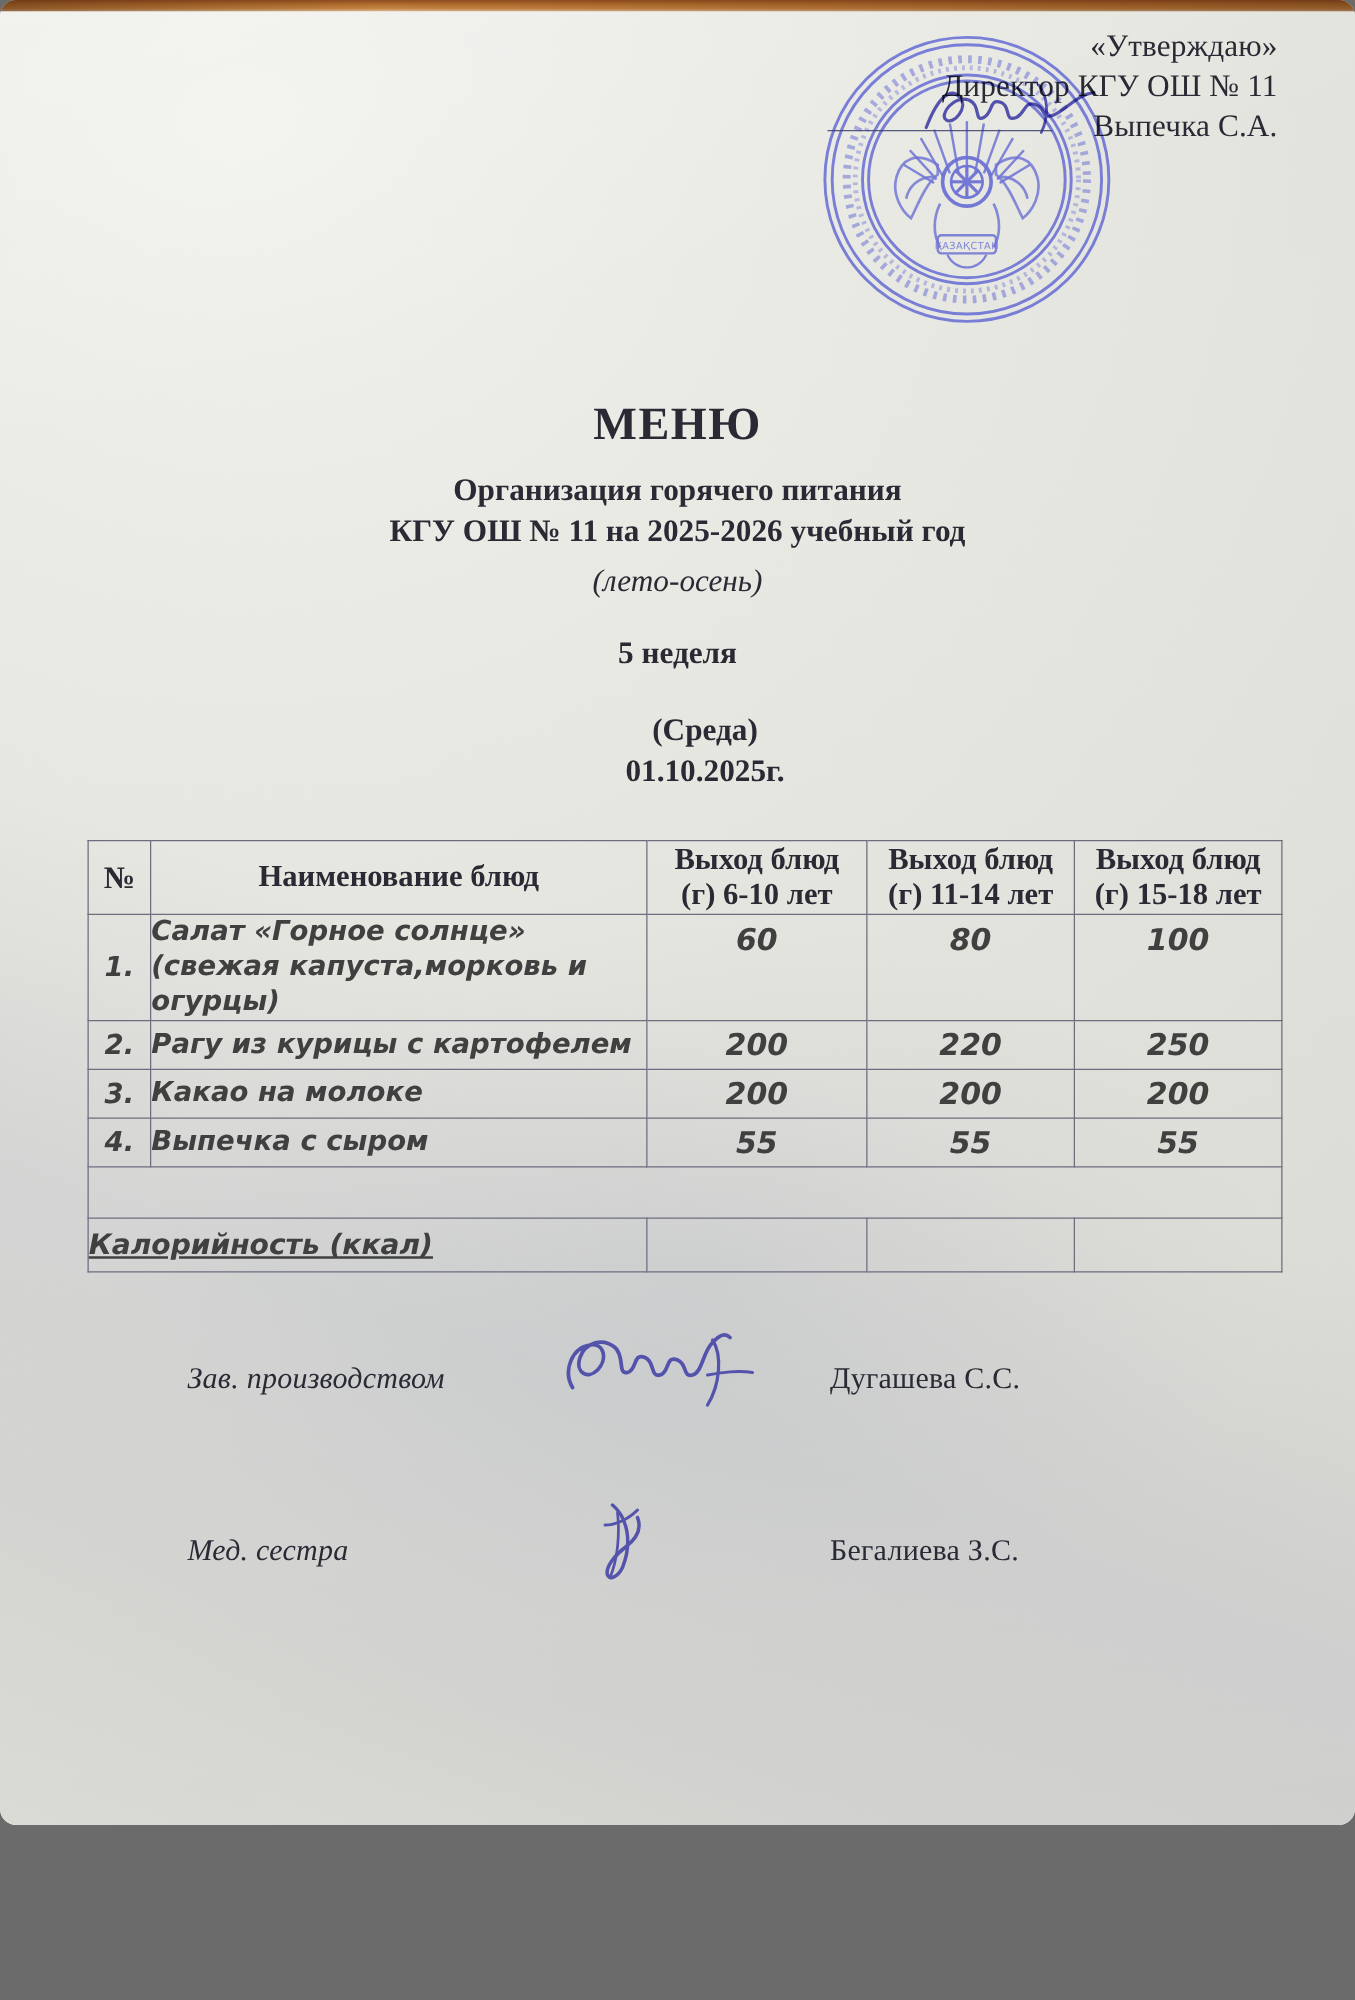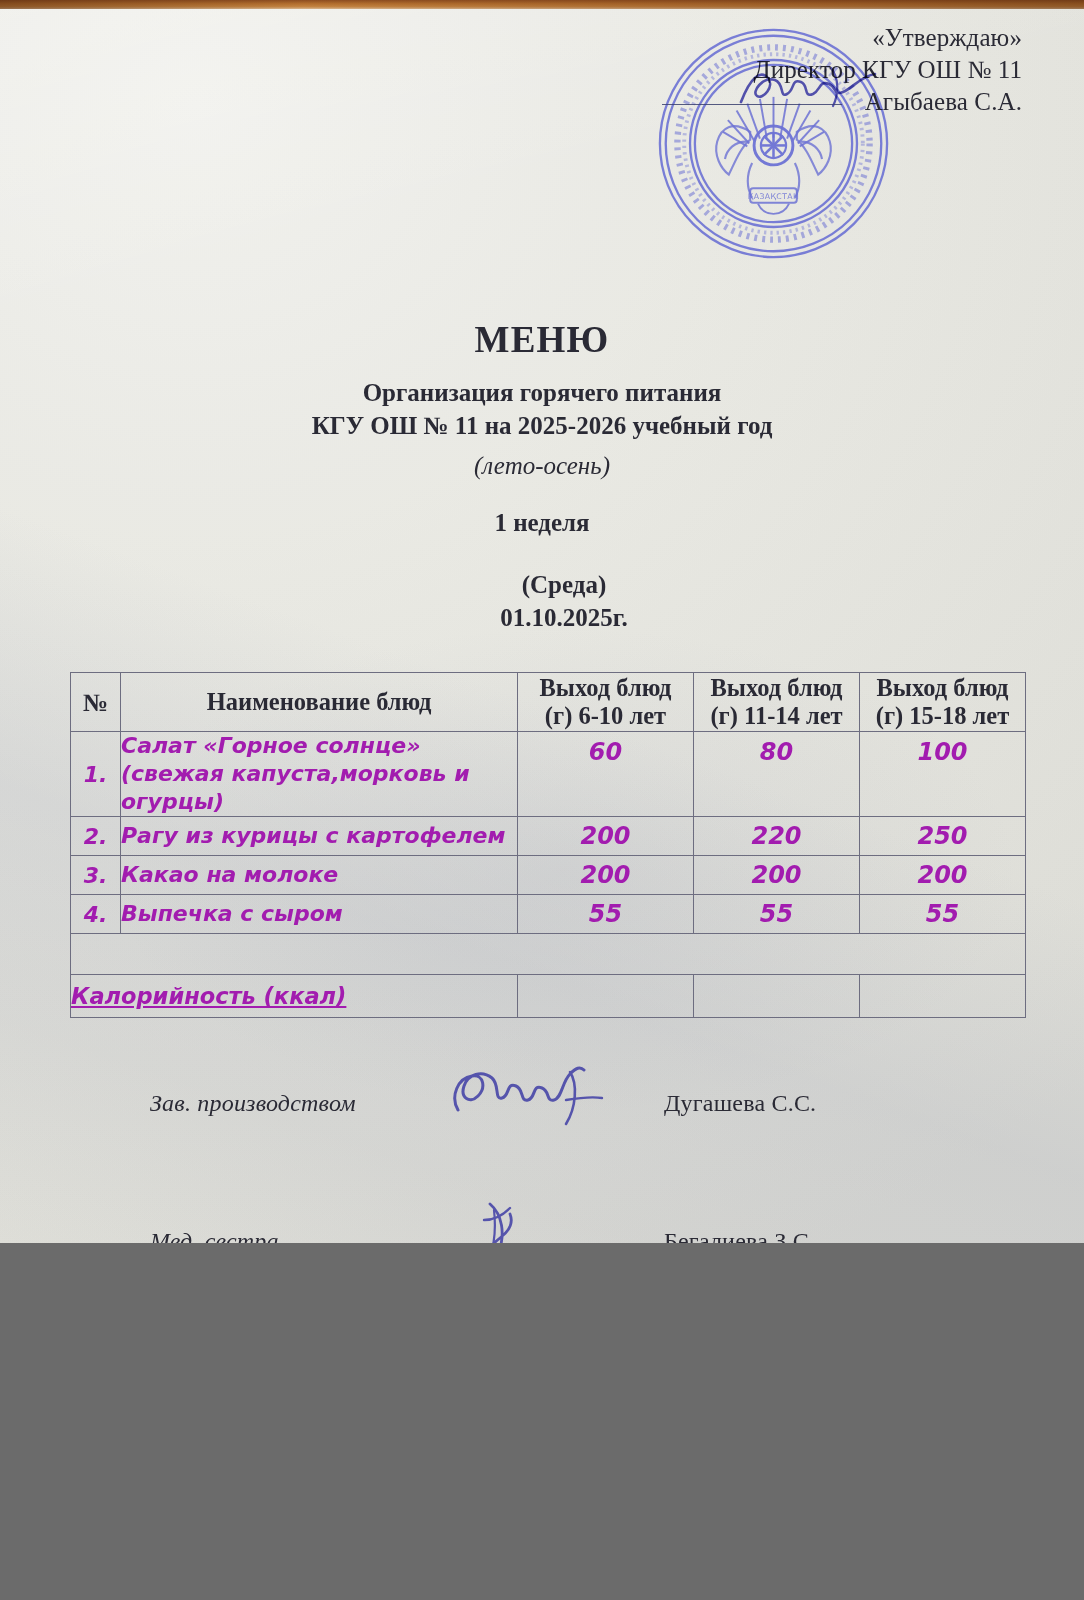--- a/index.html
+++ b/index.html
@@ -11,11 +11,12 @@
   #page {
     position: relative;
     width: 1084px;
-    height: 1243px;
+    height: 1460px;
     overflow: hidden;
     background: #e8e8e2;
     font-family: "Liberation Serif", "DejaVu Serif", serif;
     color: #2a2a35;
+    border-radius: 13px;
   }
 
   

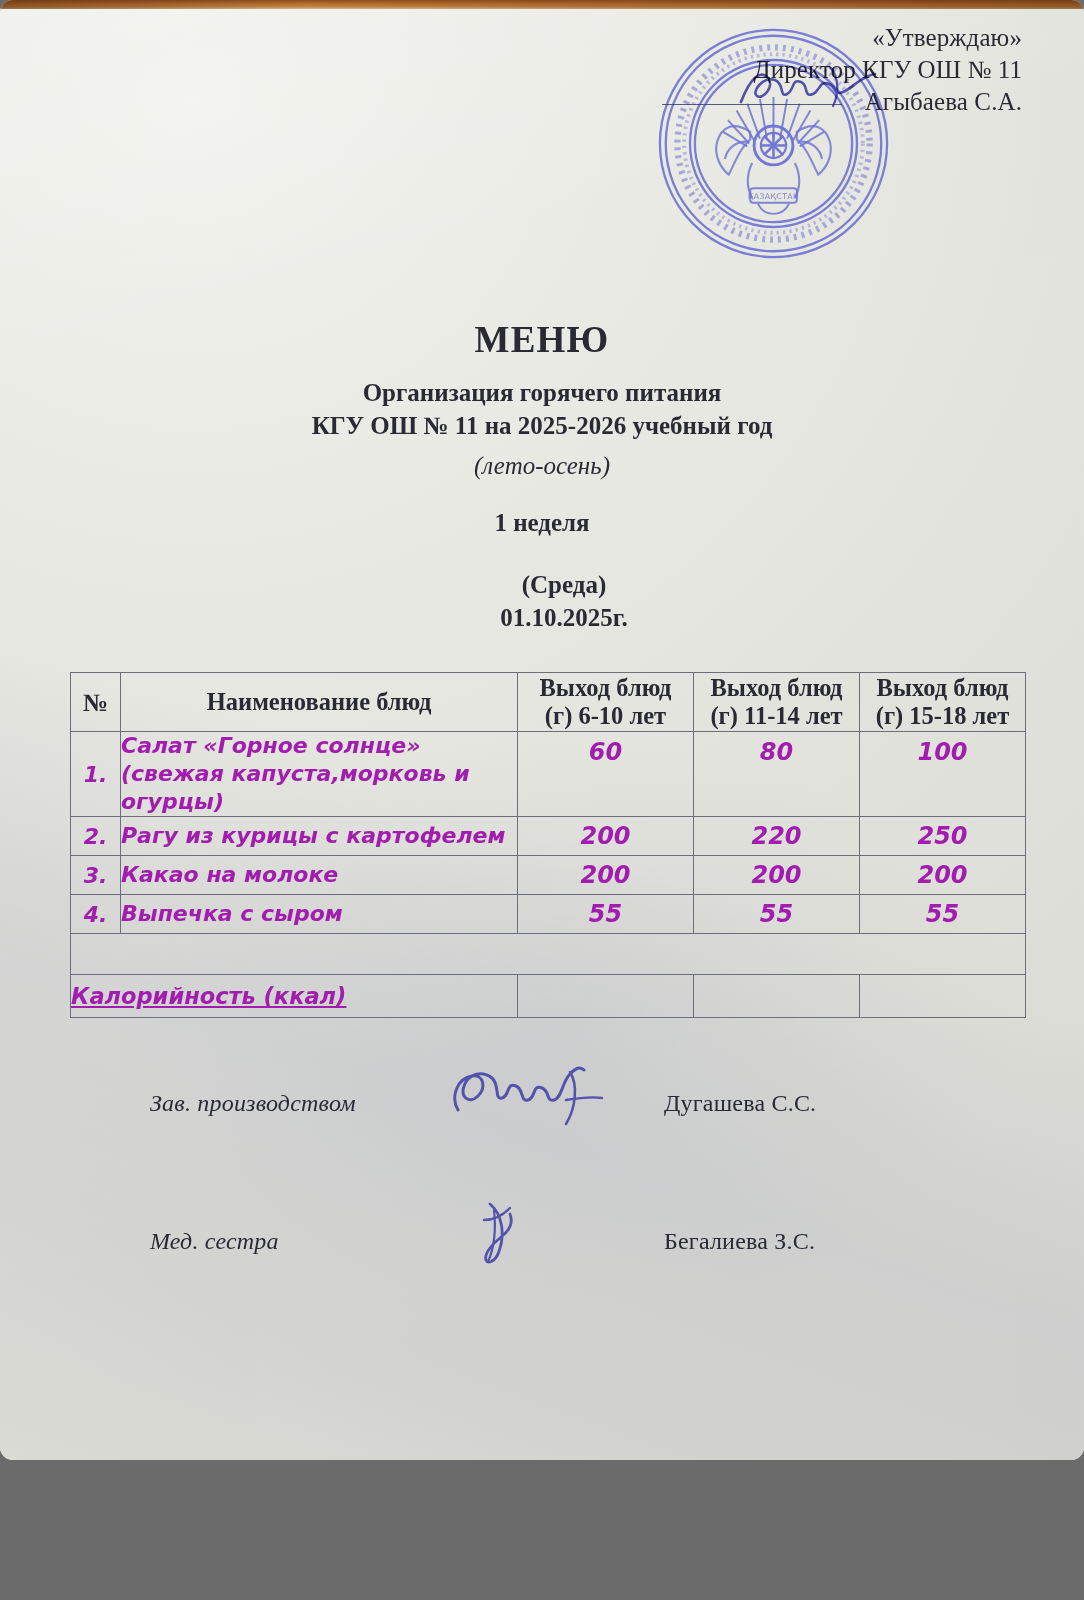--- a/index.html
+++ b/index.html
@@ -269,7 +269,7 @@
     <div class="approval">
       <div>«Утверждаю»</div>
       <div>Директор КГУ ОШ № 11</div>
-      <div>Агыбаева С.А.</div>
+      <div>Выпечка С.А.</div>
     </div>
 
     <svg class="stamp" viewBox="0 0 240 240">

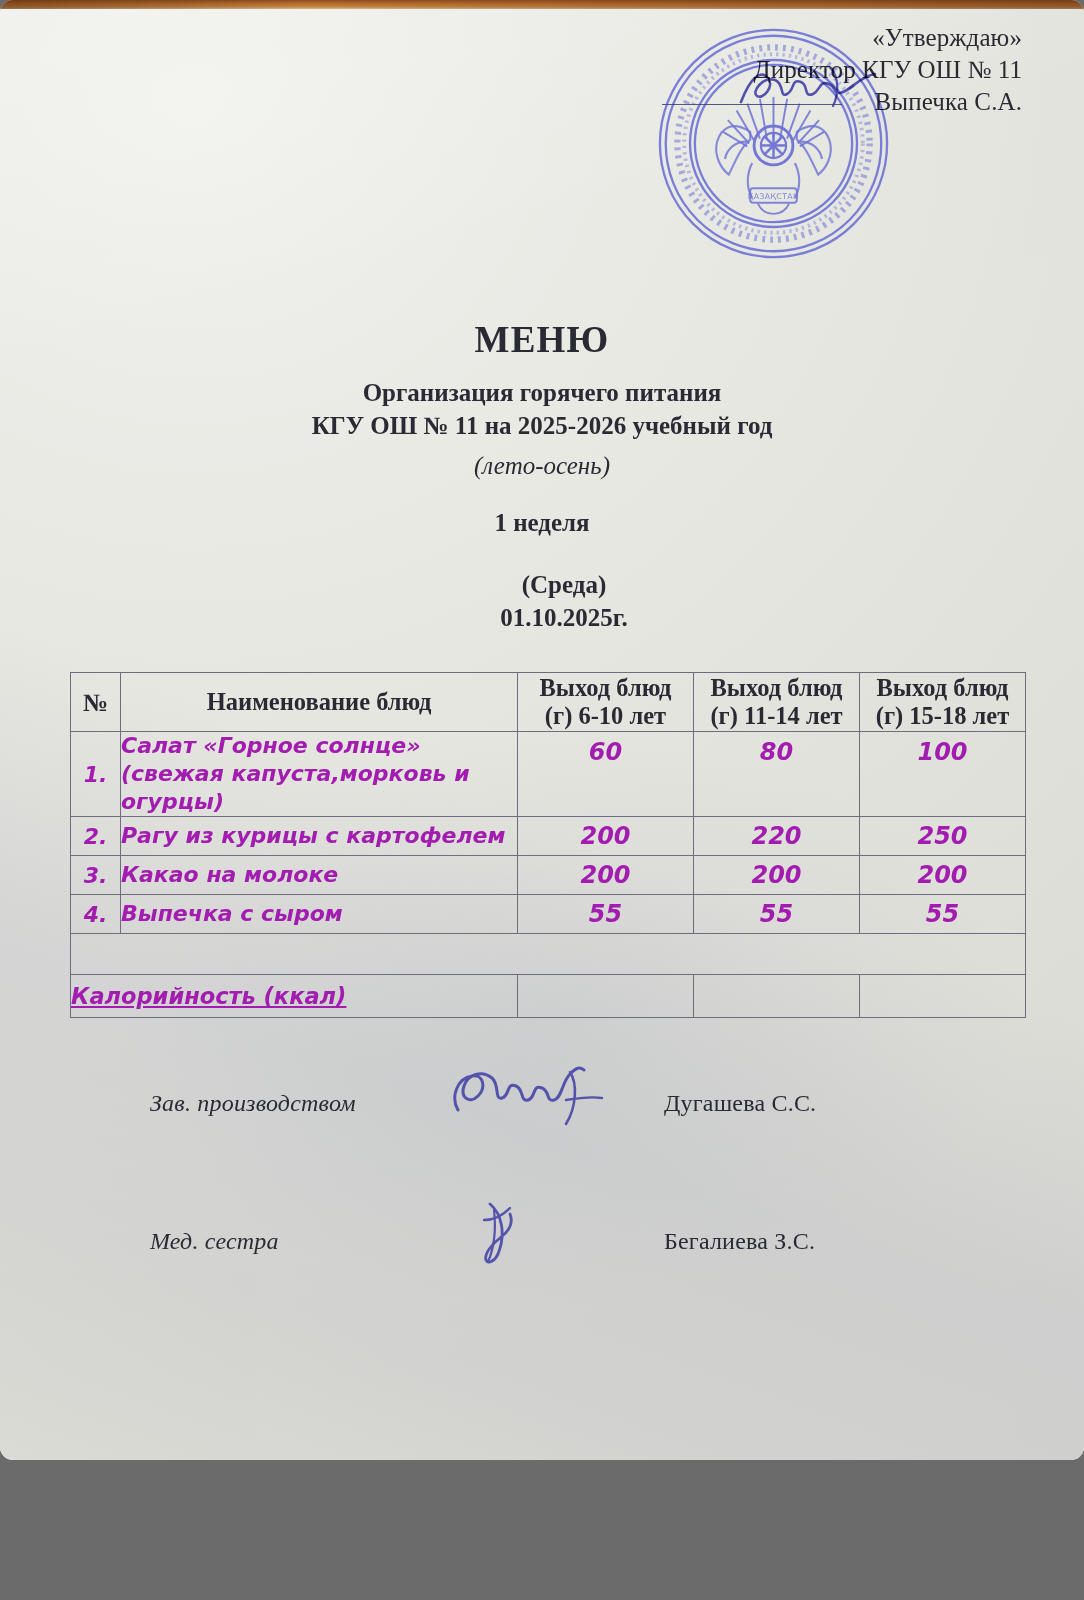--- a/index.html
+++ b/index.html
@@ -346,7 +346,7 @@
     </div>
 
     <div class="season">(лето-осень)</div>
-    <div class="week">1 неделя</div>
+    <div class="week">5 неделя</div>
 
     <div class="daywrap">
       <div>(Среда)</div>

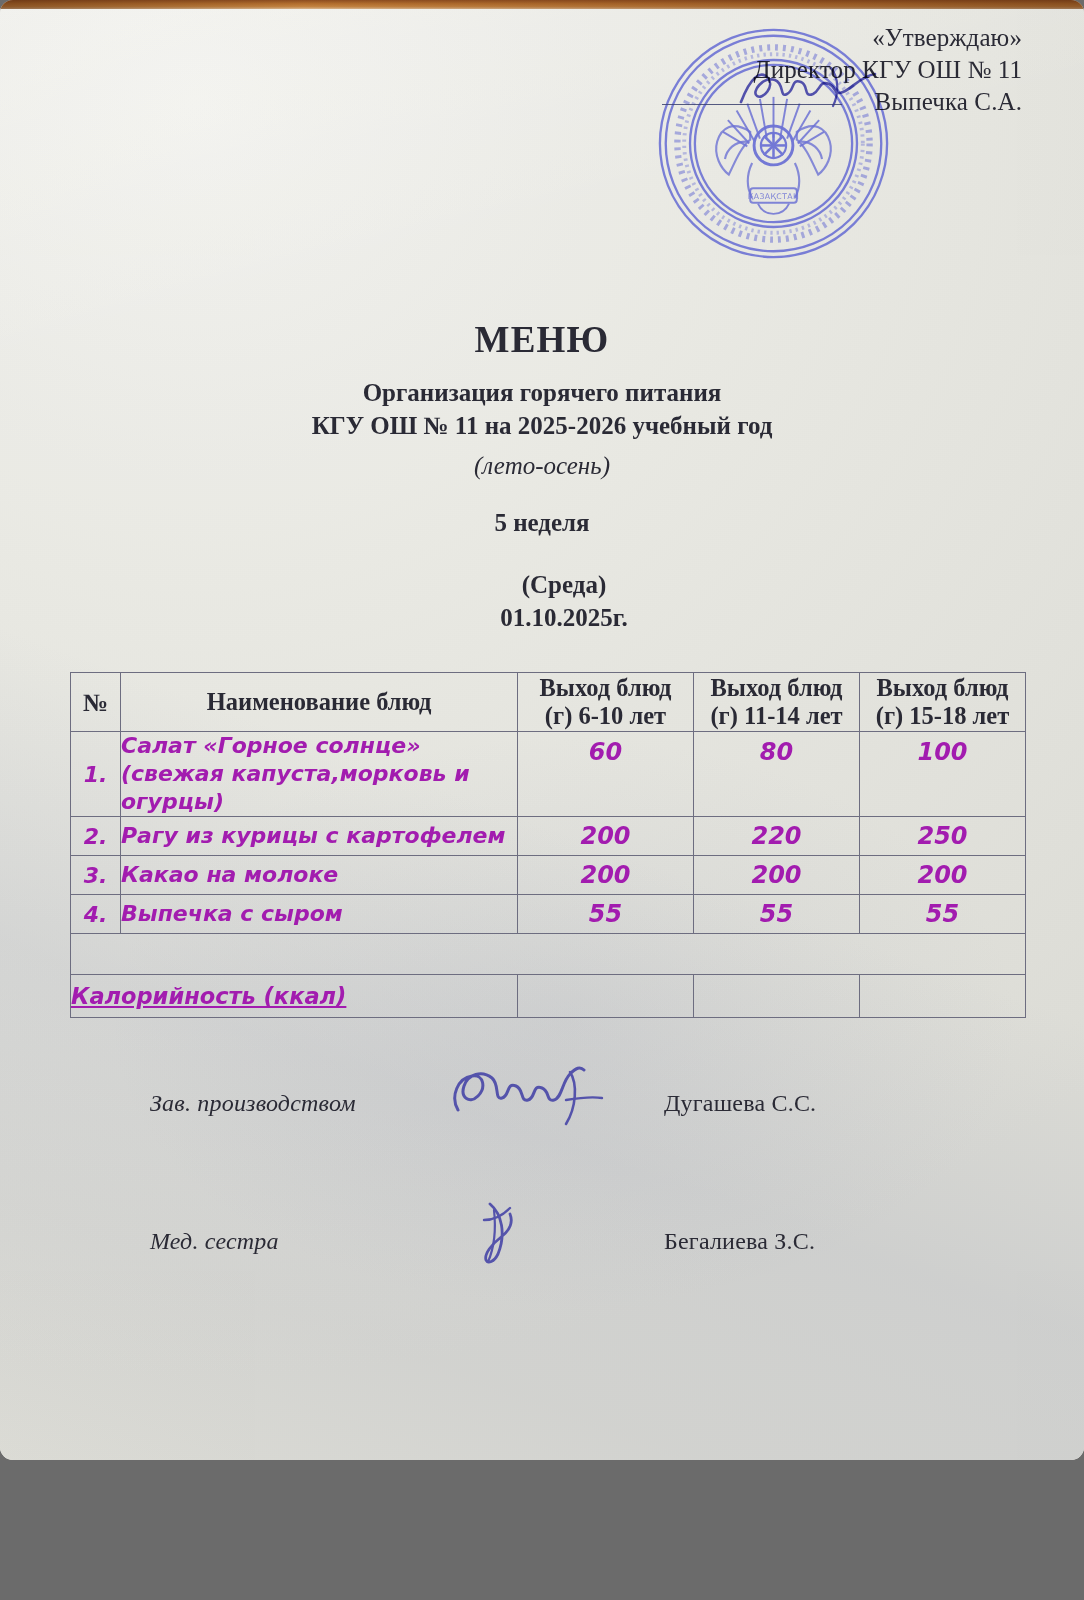--- a/index.html
+++ b/index.html
@@ -196,7 +196,7 @@
     font-style: italic;
     font-weight: bold;
     font-size: 22px;
-    color: #a21caf;
+    color: #404040;
   }
   td.num {
     text-align: center;

